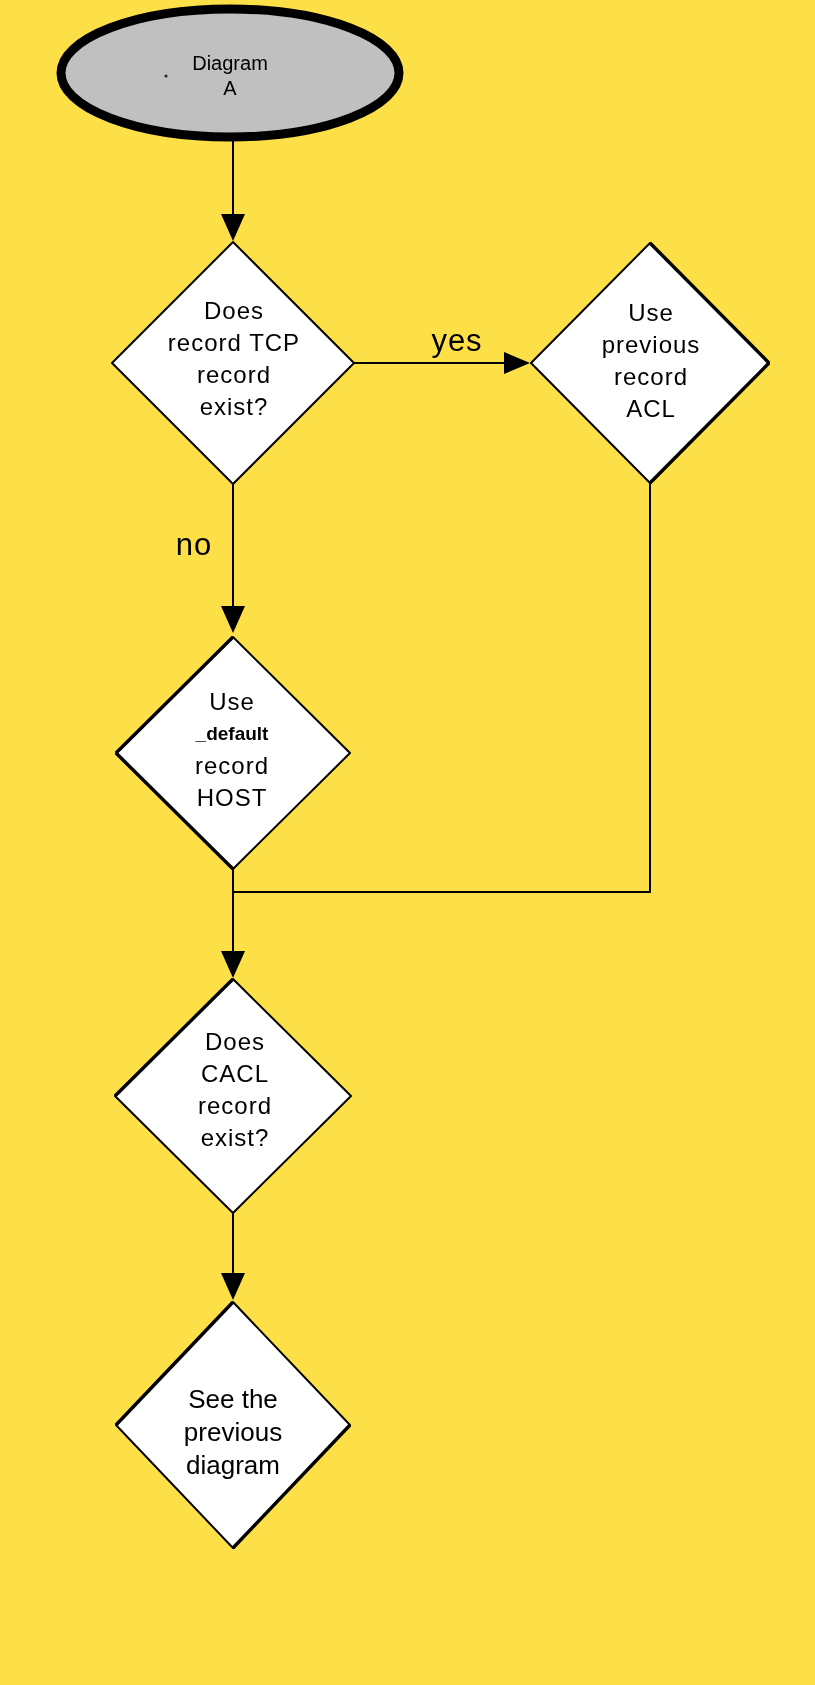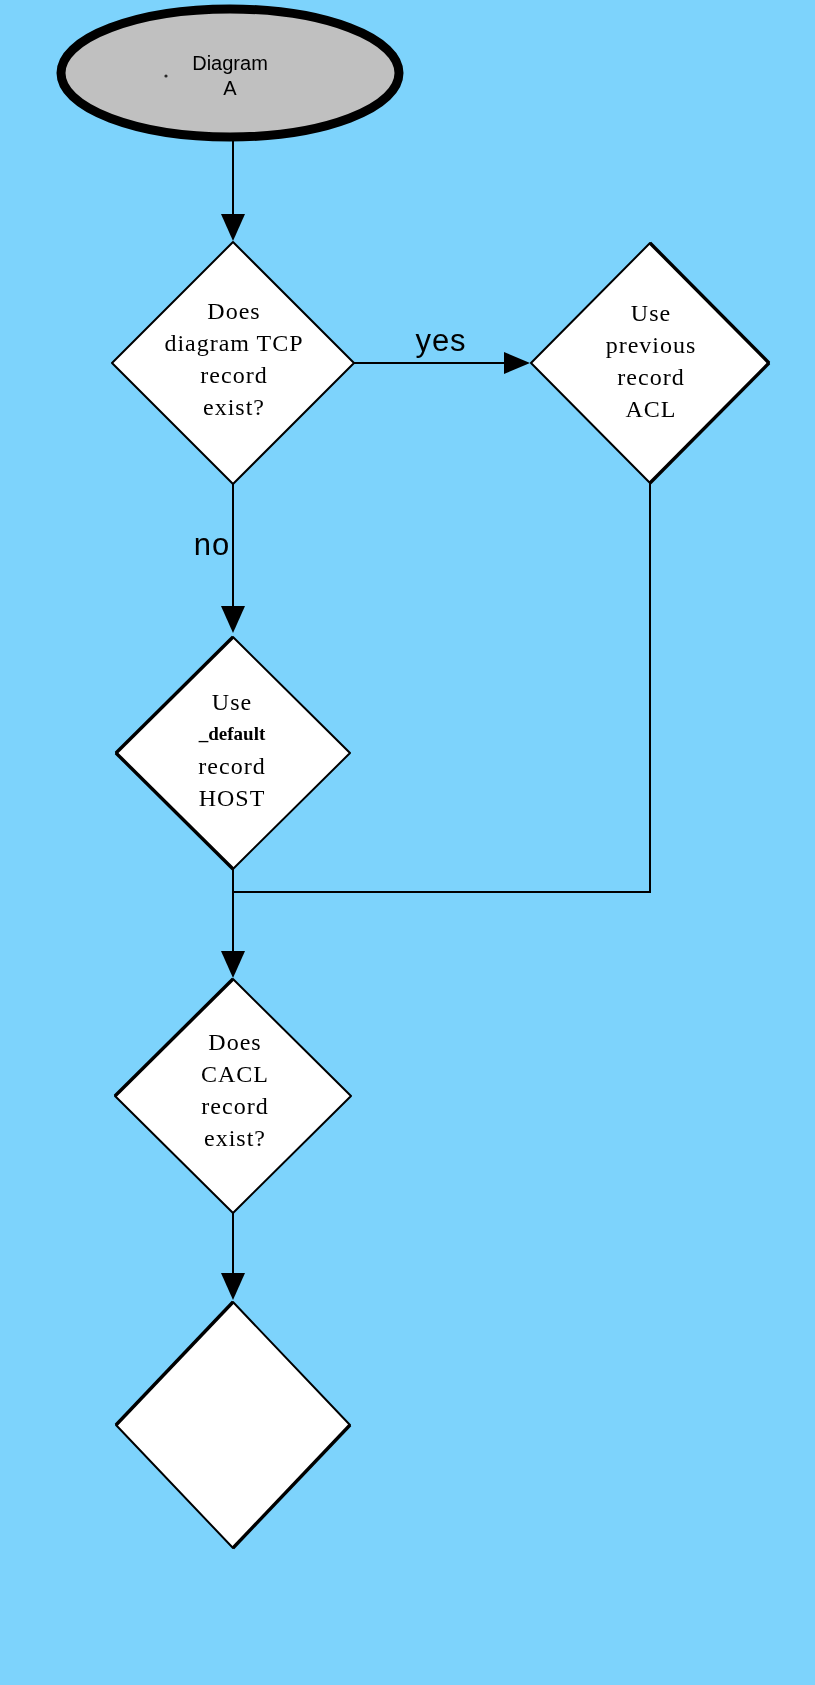--- a/index.html
+++ b/index.html
@@ -7,7 +7,7 @@
     position: relative;
     width: 815px;
     height: 1685px;
-    background: #7dd3fc;
+    background: #fde047;
     font-family: "Liberation Sans", sans-serif;
     color: #000000;
     overflow: hidden;

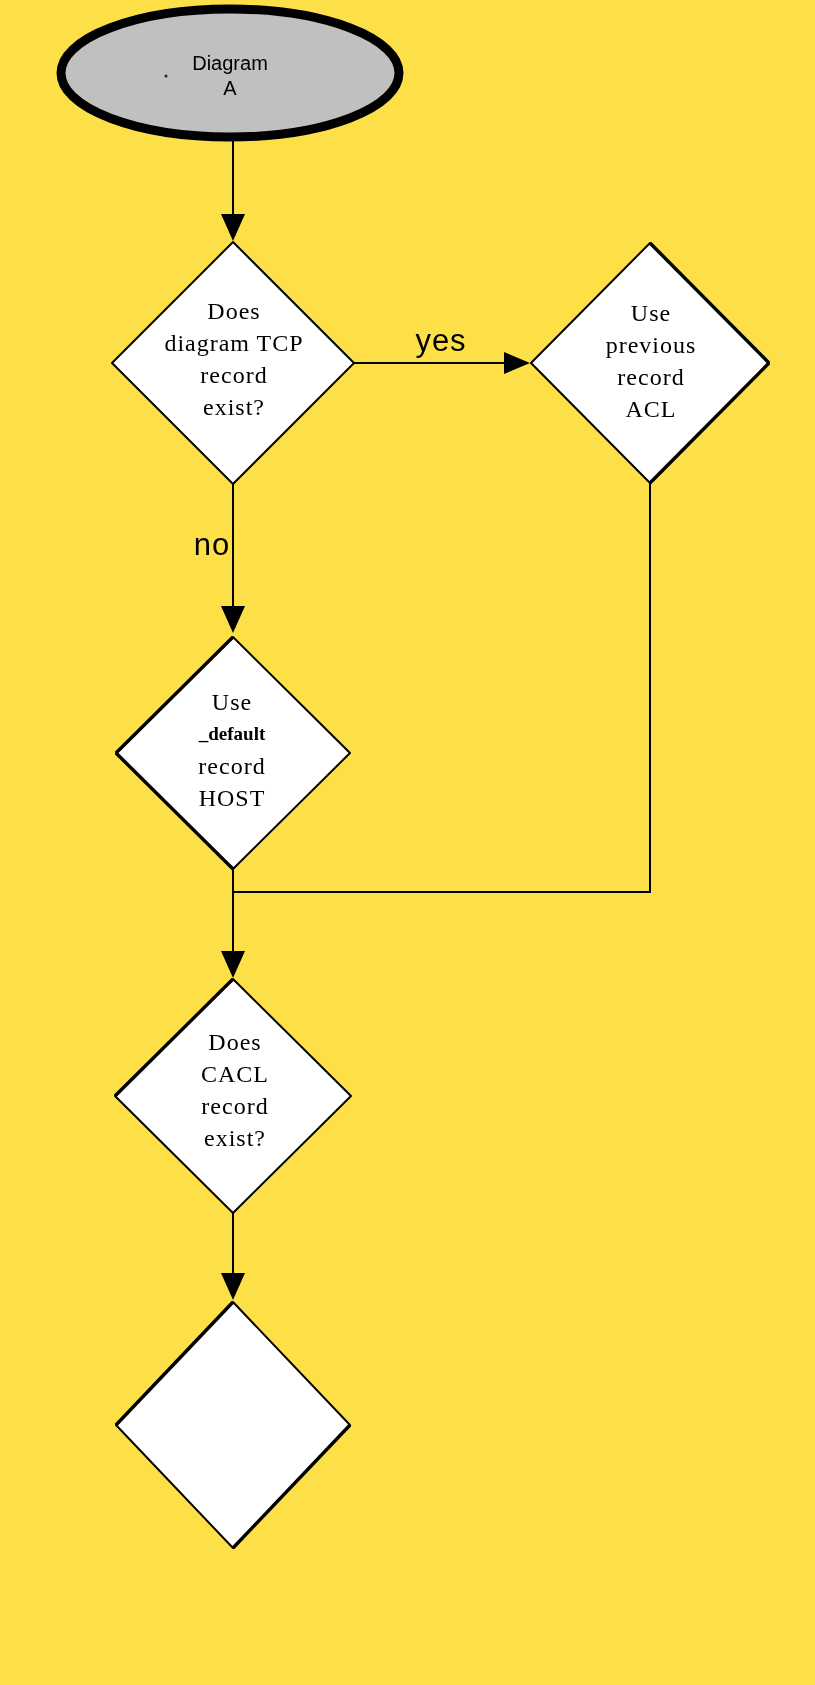--- a/index.html
+++ b/index.html
@@ -21,7 +21,7 @@
     color: #000000;
   }
   .start-label { left: 230px; top: 76px; font-size: 20px; line-height: 25px; }
-  .d-label   { font-size: 24px; line-height: 32px; letter-spacing: 1px; font-family: Liberation Serif, serif; }
+  .d-label   { font-size: 24px; line-height: 32px; letter-spacing: 1px; }
   .d1 { left: 234px; top: 359px; }
   .d2 { left: 651px; top: 361px; }
   .d3 { left: 232px; top: 750px; }

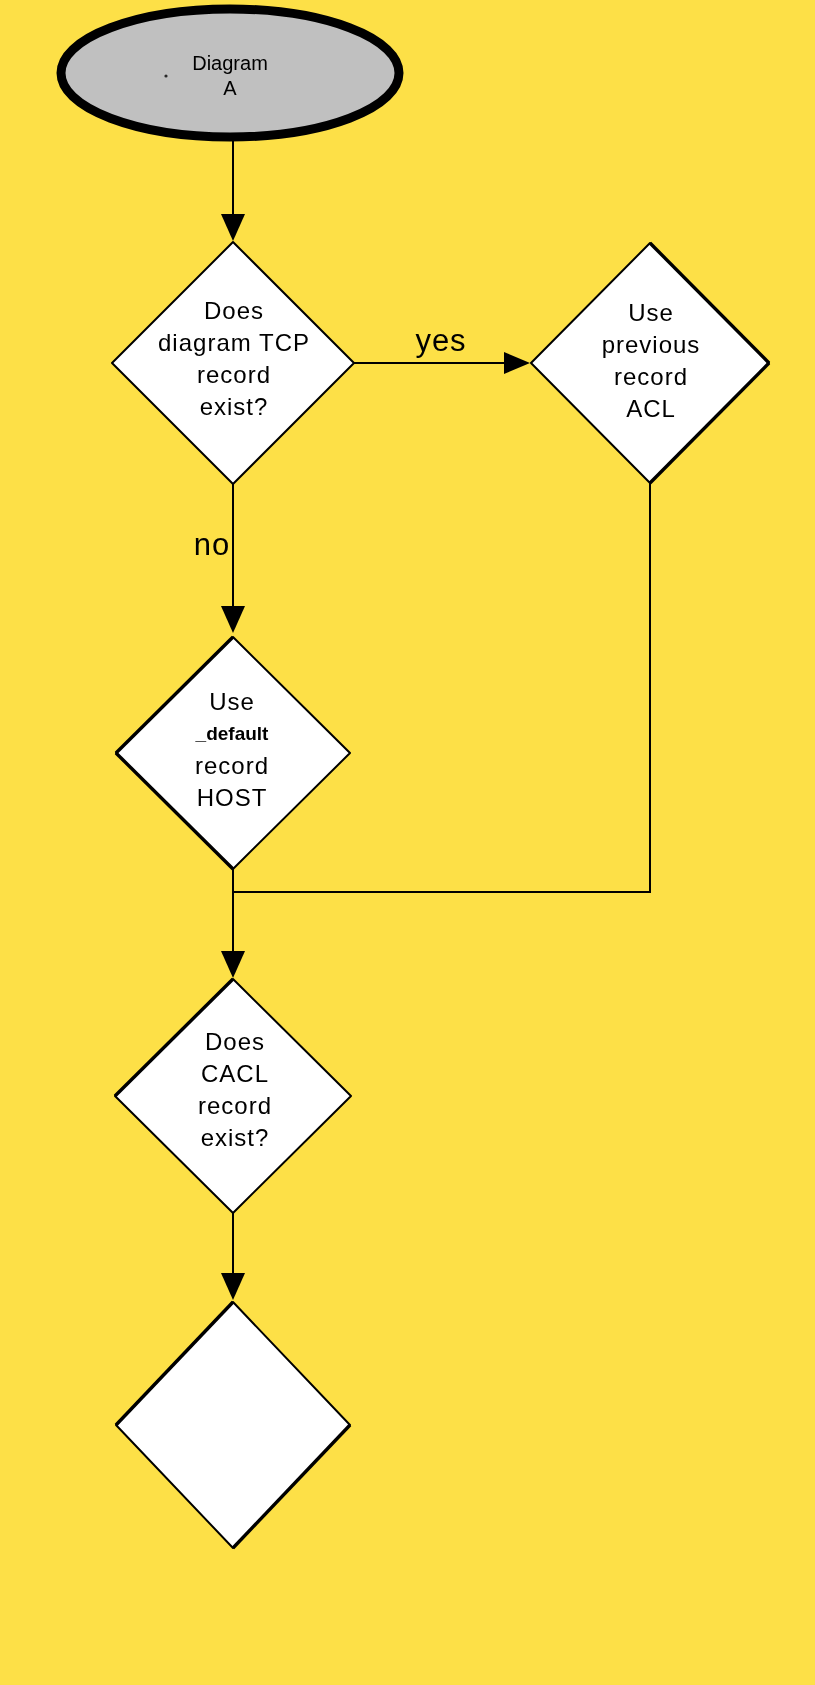--- a/index.html
+++ b/index.html
@@ -84,7 +84,7 @@
 
   <div class="label d-label d1">
     <div>Does</div>
-    <div>diagram TCP</div>
+    <div>record TCP</div>
     <div>record</div>
     <div>exist?</div>
   </div>

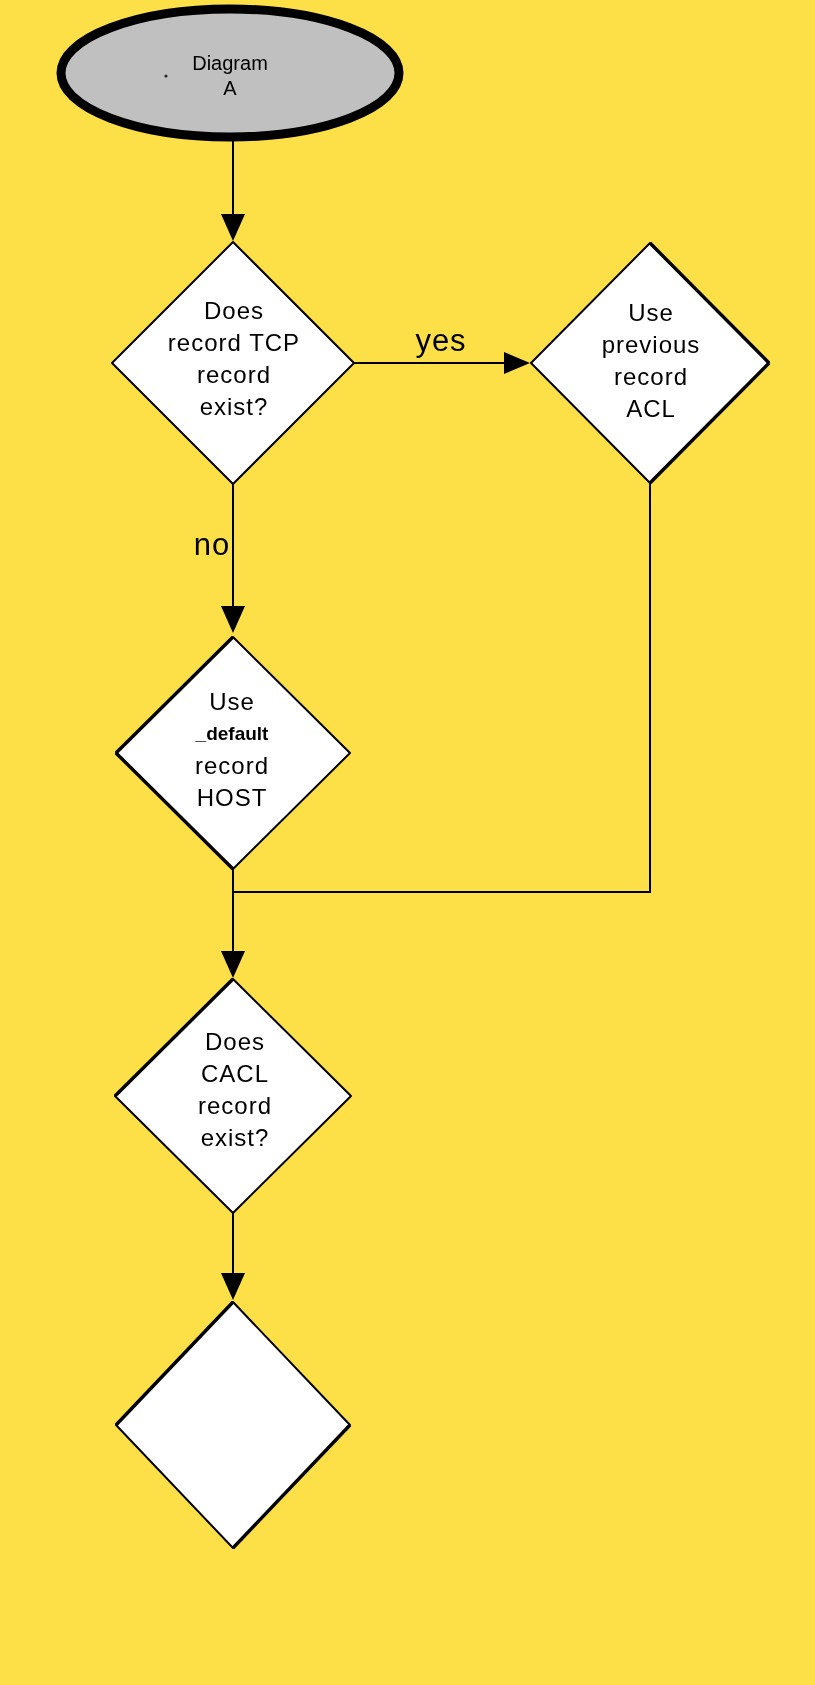--- a/index.html
+++ b/index.html
@@ -28,7 +28,7 @@
   .d4 { left: 235px; top: 1090px; }
   .d5 { left: 233px; top: 1432px; font-size: 26px; line-height: 33px; letter-spacing: 0; }
   .edge-label { font-size: 31px; letter-spacing: 1px; }
-  .yes-label { left: 441px; top: 341px; }
+  .yes-label { left: 457px; top: 341px; }
   .no-label  { left: 212px; top: 545px; }
   .alt-bold { font-weight: bold; font-size: 19px; letter-spacing: 0; }
 </style>

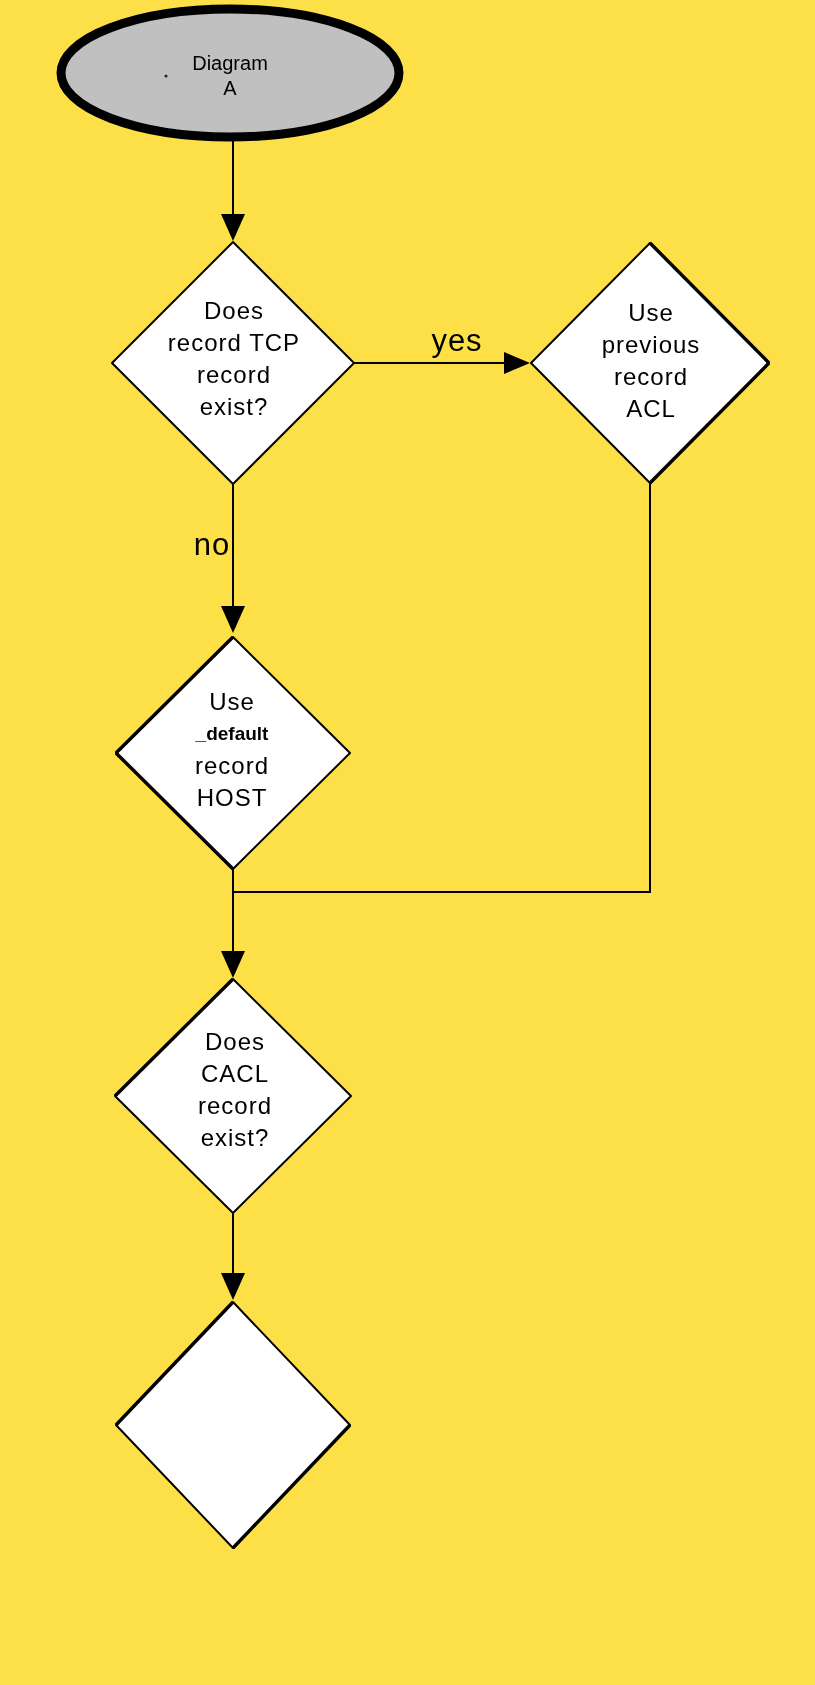--- a/index.html
+++ b/index.html
@@ -29,7 +29,7 @@
   .d5 { left: 233px; top: 1432px; font-size: 26px; line-height: 33px; letter-spacing: 0; }
   .edge-label { font-size: 31px; letter-spacing: 1px; }
   .yes-label { left: 457px; top: 341px; }
-  .no-label  { left: 212px; top: 545px; }
+  .no-label  { left: 194px; top: 545px; }
   .alt-bold { font-weight: bold; font-size: 19px; letter-spacing: 0; }
 </style>
 </head>

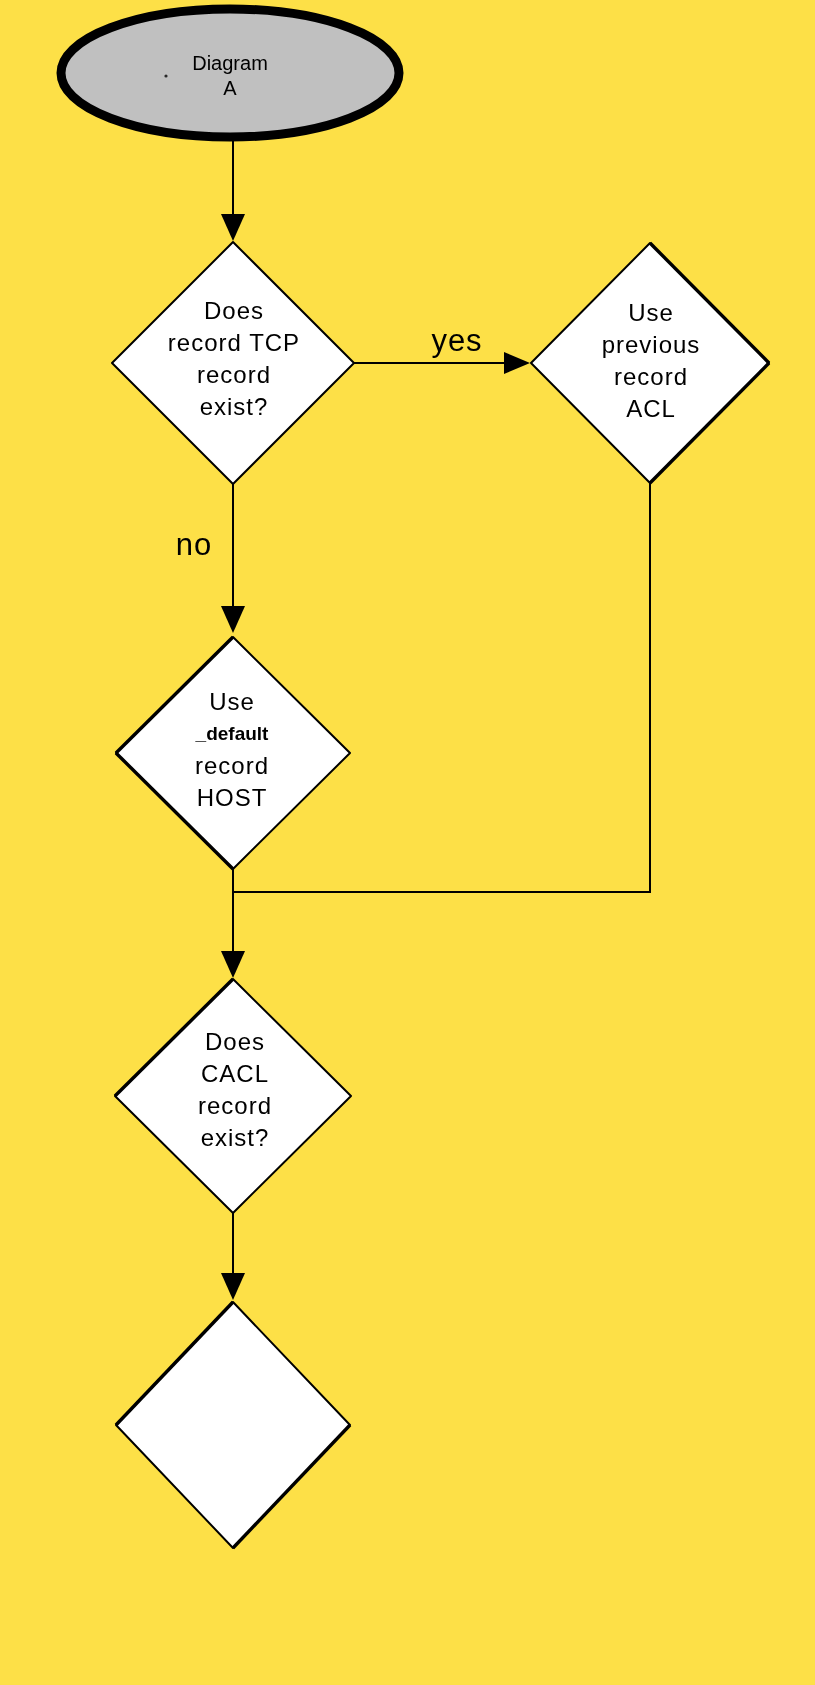--- a/index.html
+++ b/index.html
@@ -113,6 +113,11 @@
     <div>exist?</div>
   </div>
 
+  <div class="label d5">
+    <div>See the</div>
+    <div>previous</div>
+    <div>diagram</div>
+  </div>
 
 </div>
 

